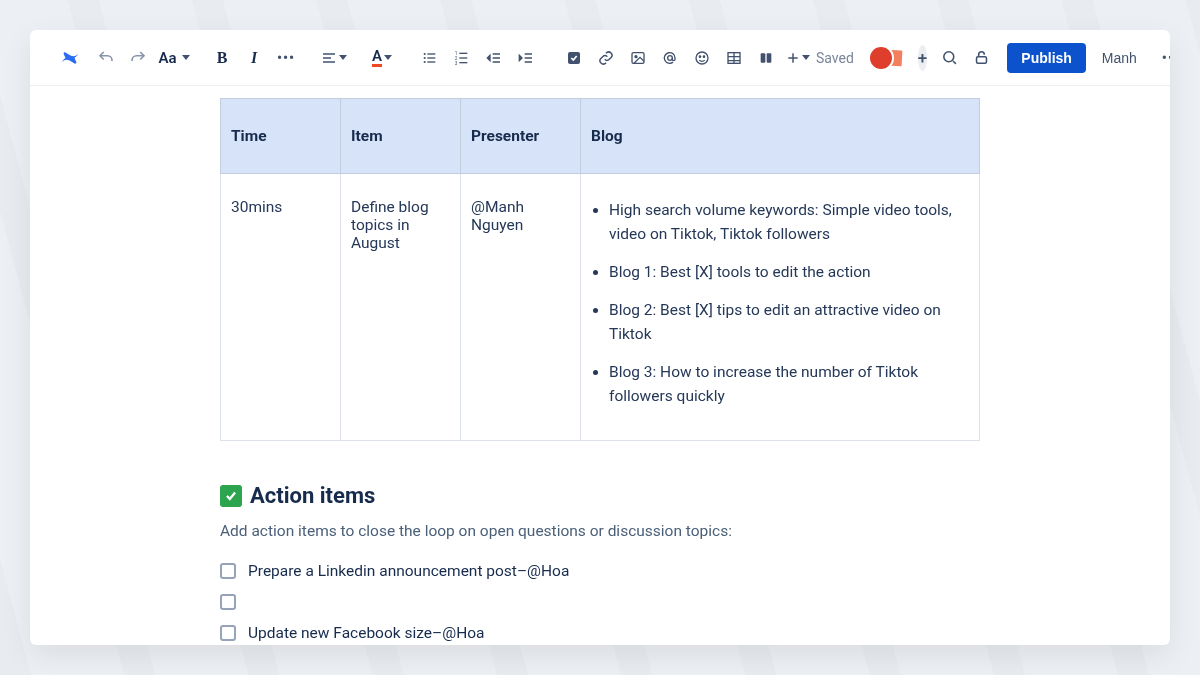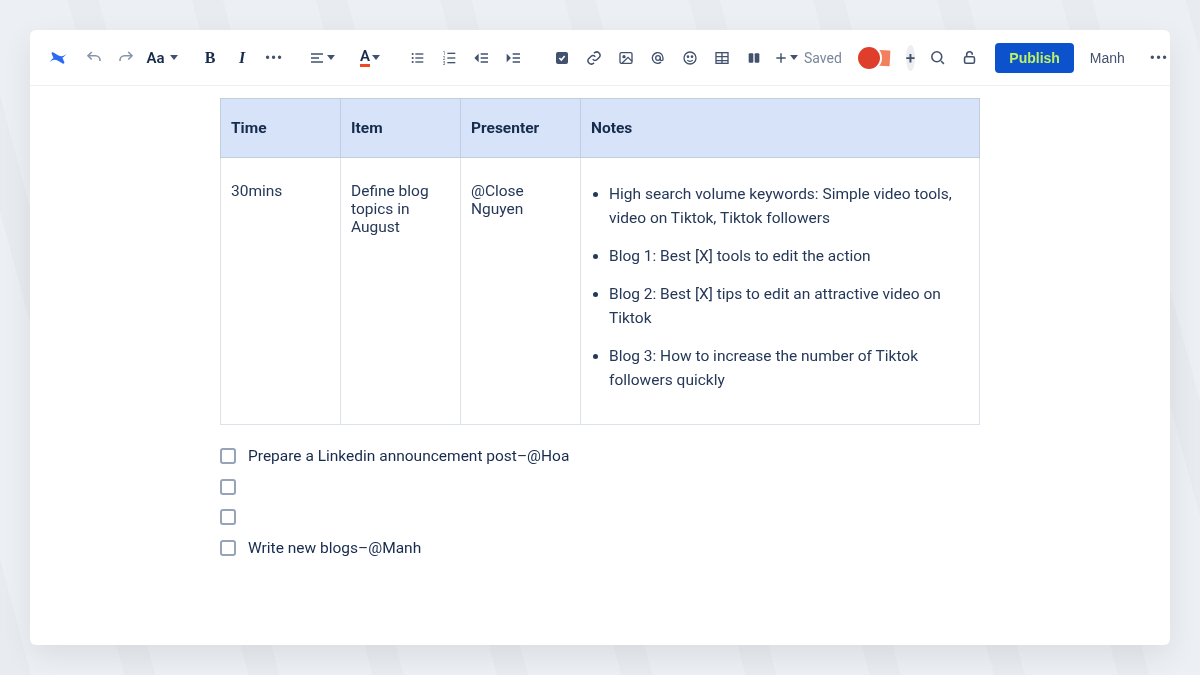--- a/index.html
+++ b/index.html
@@ -33,7 +33,7 @@
     border-bottom: 1px solid #eceef2;
     display: flex;
     align-items: center;
-    padding: 0 14px;
+    padding: 0 26px;
     gap: 4px;
   }
   .tb-divider {

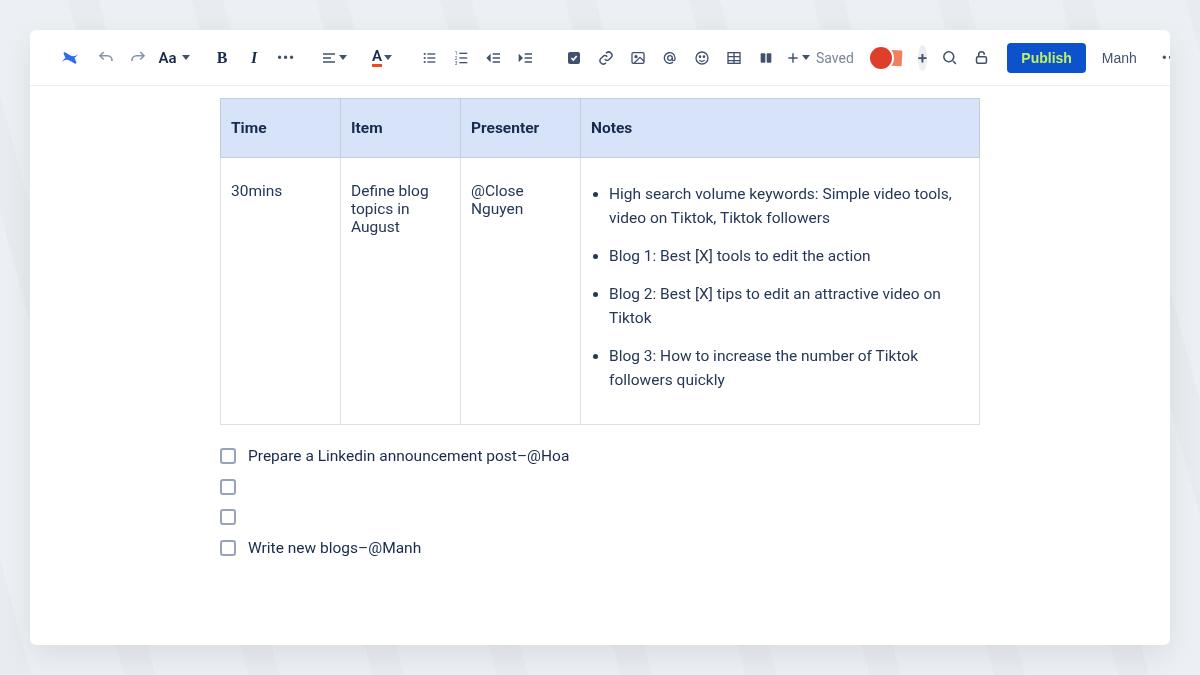--- a/index.html
+++ b/index.html
@@ -84,7 +84,7 @@
   .add-circle { width:26px;height:26px;border-radius:50%;background:#eceef2;display:flex;align-items:center;justify-content:center;color:#42526e;font-size:17px;font-weight:500;margin-left:2px;}
   .tb-spacer { width: 20px; }
   .btn-publish {
-    background:#0b52cc;color:#bef264;border:none;border-radius:4px;padding:7px 14px;font-size:14px;font-weight:600;cursor:pointer;
+    background:#0b52cc;color:#ffffff;border:none;border-radius:4px;padding:7px 14px;font-size:14px;font-weight:600;cursor:pointer;
     margin-left:8px;
   }
   .btn-close {

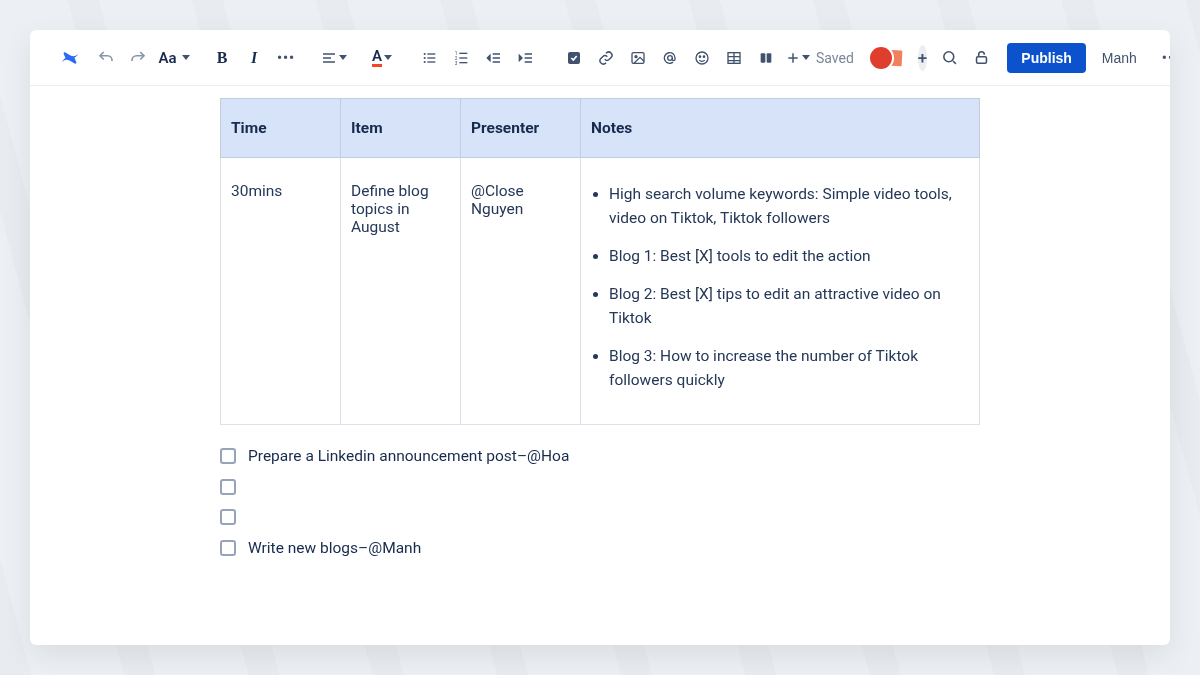--- a/index.html
+++ b/index.html
@@ -108,7 +108,7 @@
     background:#d7e3f9;
     text-align:left;
     font-weight:700;
-    padding:20px 10px;
+    padding:28px 10px;
     border:1px solid #c2cdde;
     color:#172b4d;
   }

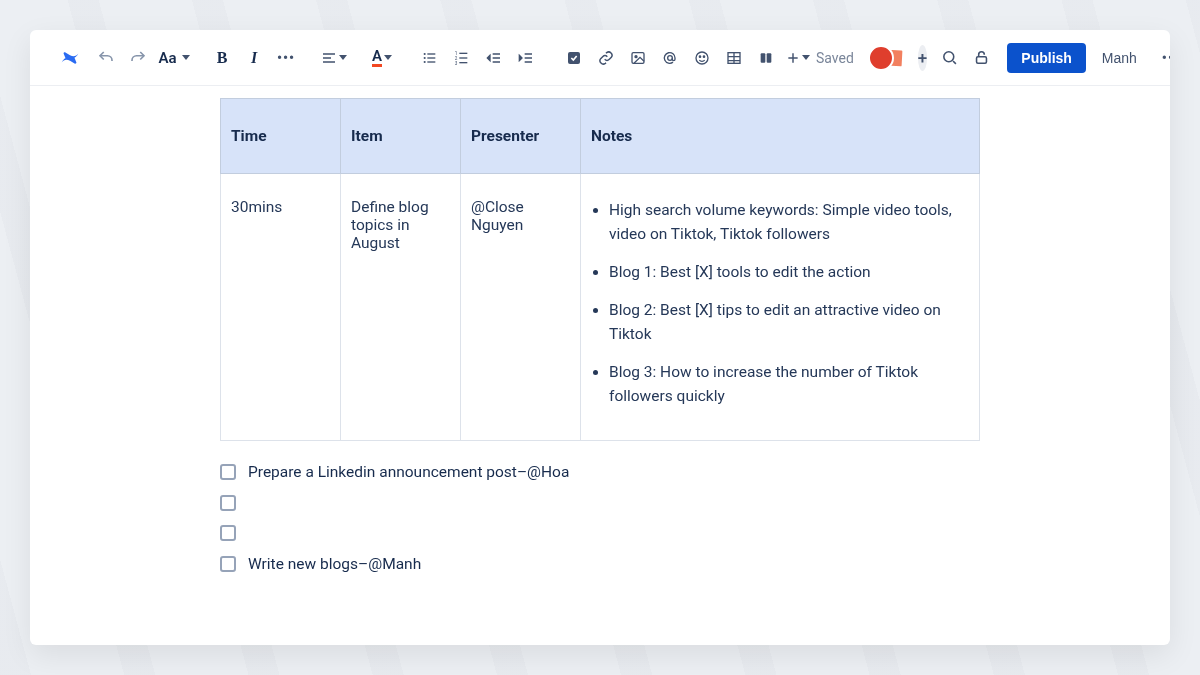--- a/index.html
+++ b/index.html
@@ -318,7 +318,7 @@
             <th class="col-time">Time</th>
             <th class="col-item">Item</th>
             <th class="col-presenter">Presenter</th>
-            <th>Notes</th>
+            <th>Blog</th>
           </tr>
         </thead>
         <tbody>

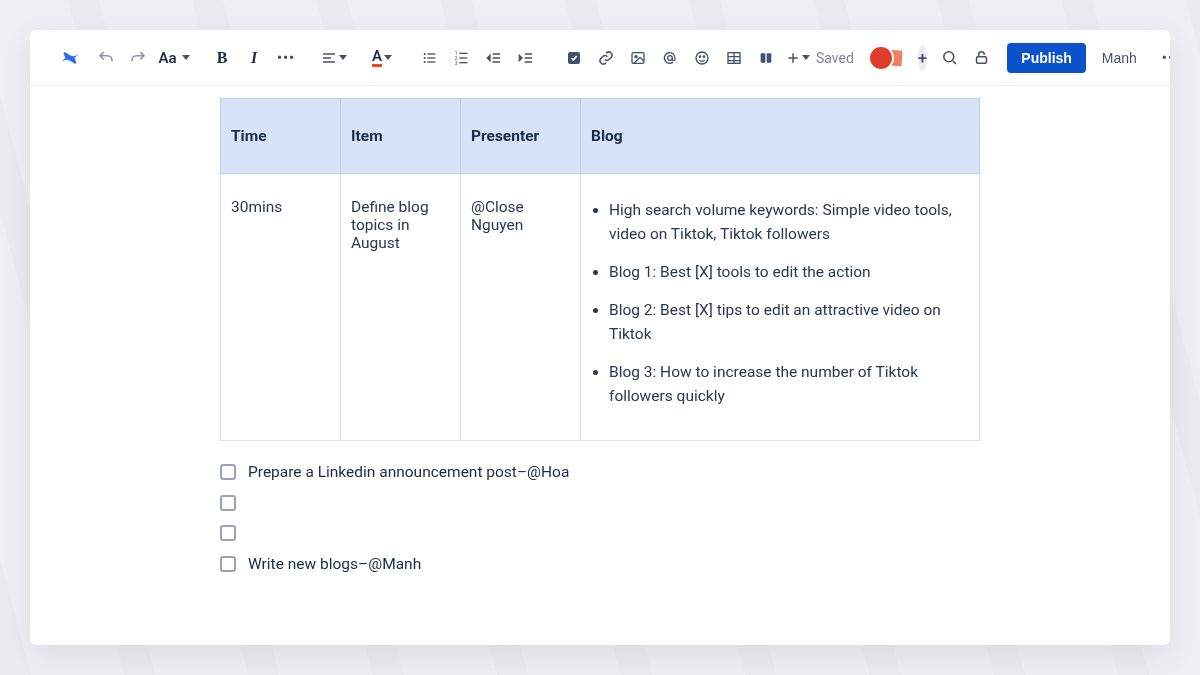--- a/index.html
+++ b/index.html
@@ -325,7 +325,7 @@
           <tr>
             <td>30mins</td>
             <td>Define blog topics in August</td>
-            <td>@Close Nguyen</td>
+            <td>@Manh Nguyen</td>
             <td>
               <ul>
                 <li>High search volume keywords: Simple video tools, video on Tiktok, Tiktok followers</li>

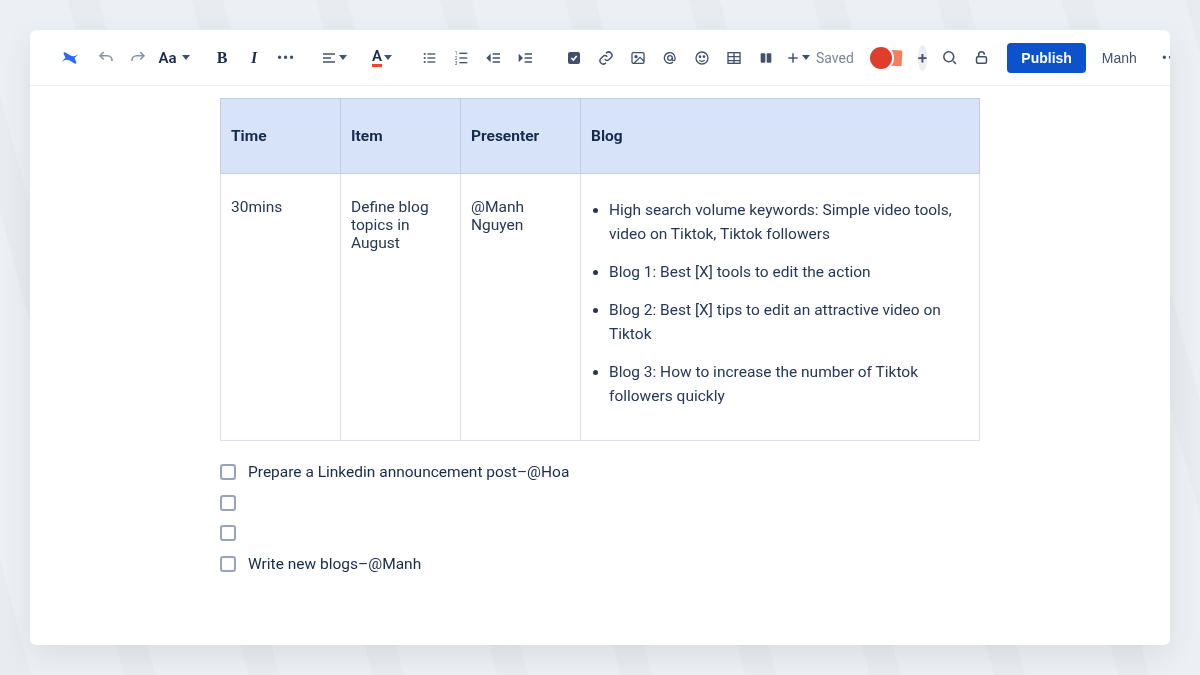--- a/index.html
+++ b/index.html
@@ -338,6 +338,14 @@
         </tbody>
       </table>
 
+      <h2 class="section-title">
+        <span class="check-emoji">
+          <svg width="14" height="14" viewBox="0 0 24 24" fill="none" stroke="currentColor" stroke-width="4">
+              <path d="M5 12l5 5 9-11"></path>
+            </svg>
+        </span>
+        <span>Action items</span>
+      </h2>
 
 
       <div class="action-list">

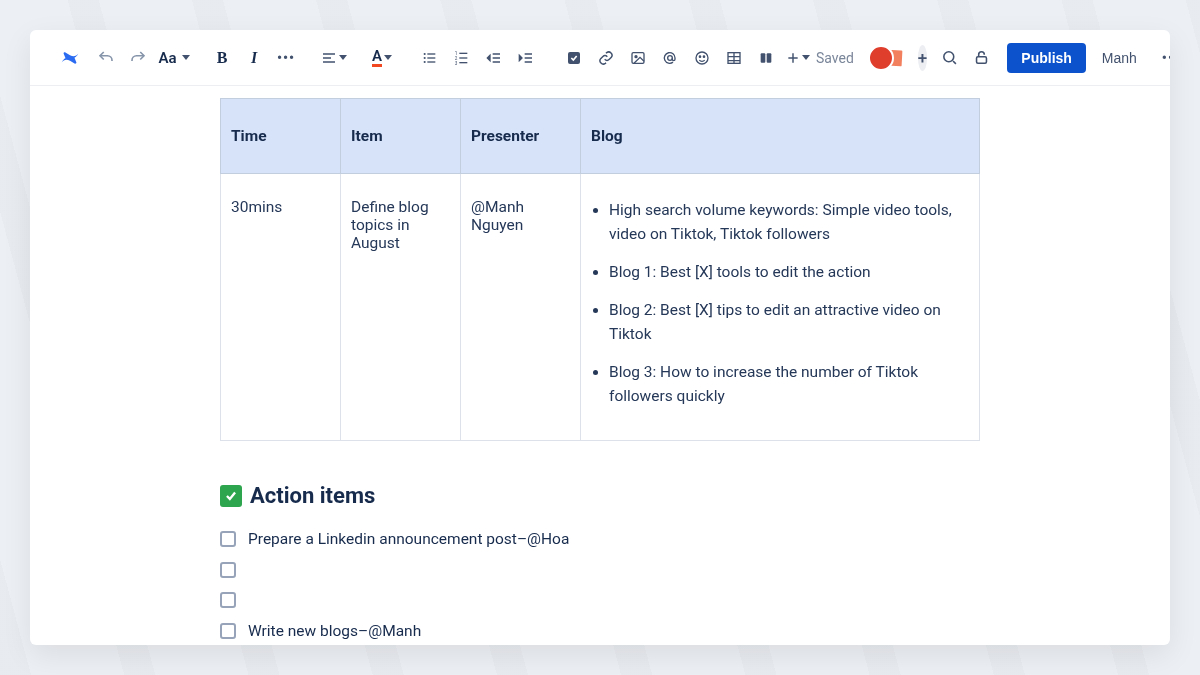--- a/index.html
+++ b/index.html
@@ -347,6 +347,7 @@
         <span>Action items</span>
       </h2>
 
+      <p class="hint-text">Add action items to close the loop on open questions or discussion topics:</p>
 
       <div class="action-list">
         <div class="action-item">

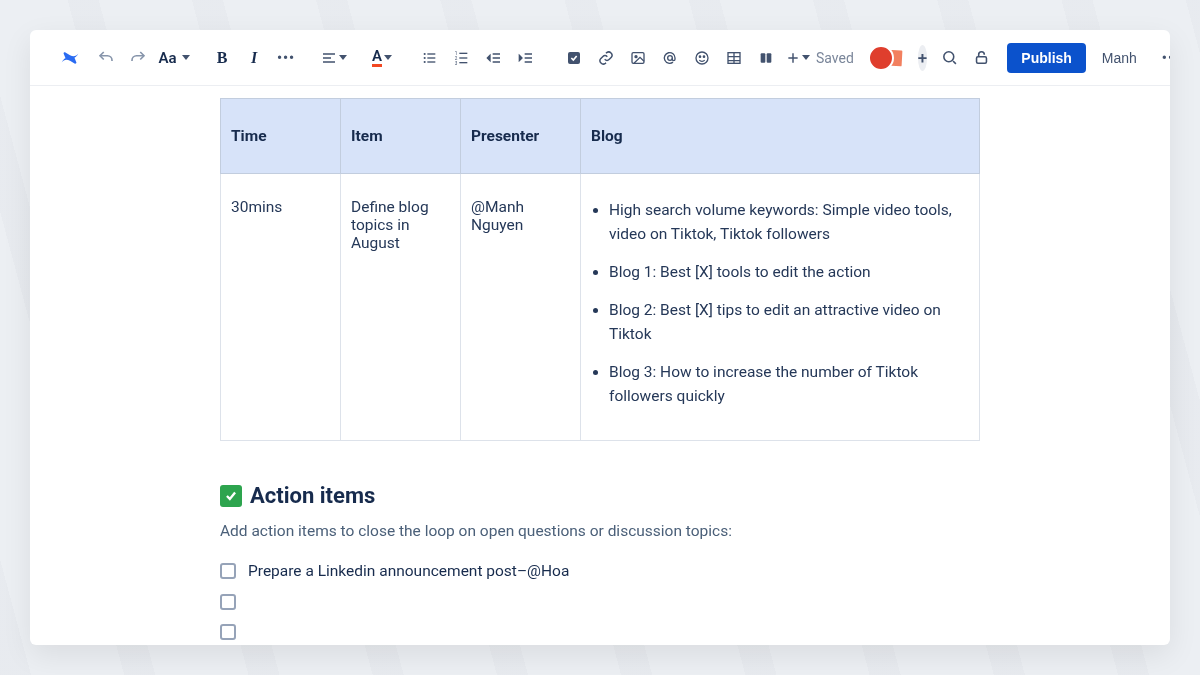--- a/index.html
+++ b/index.html
@@ -359,6 +359,7 @@
         </div>
         <div class="action-item">
           <span class="action-cb"></span>
+          <span>Update new Facebook size–@Hoa</span>
         </div>
         <div class="action-item">
           <span class="action-cb"></span>

